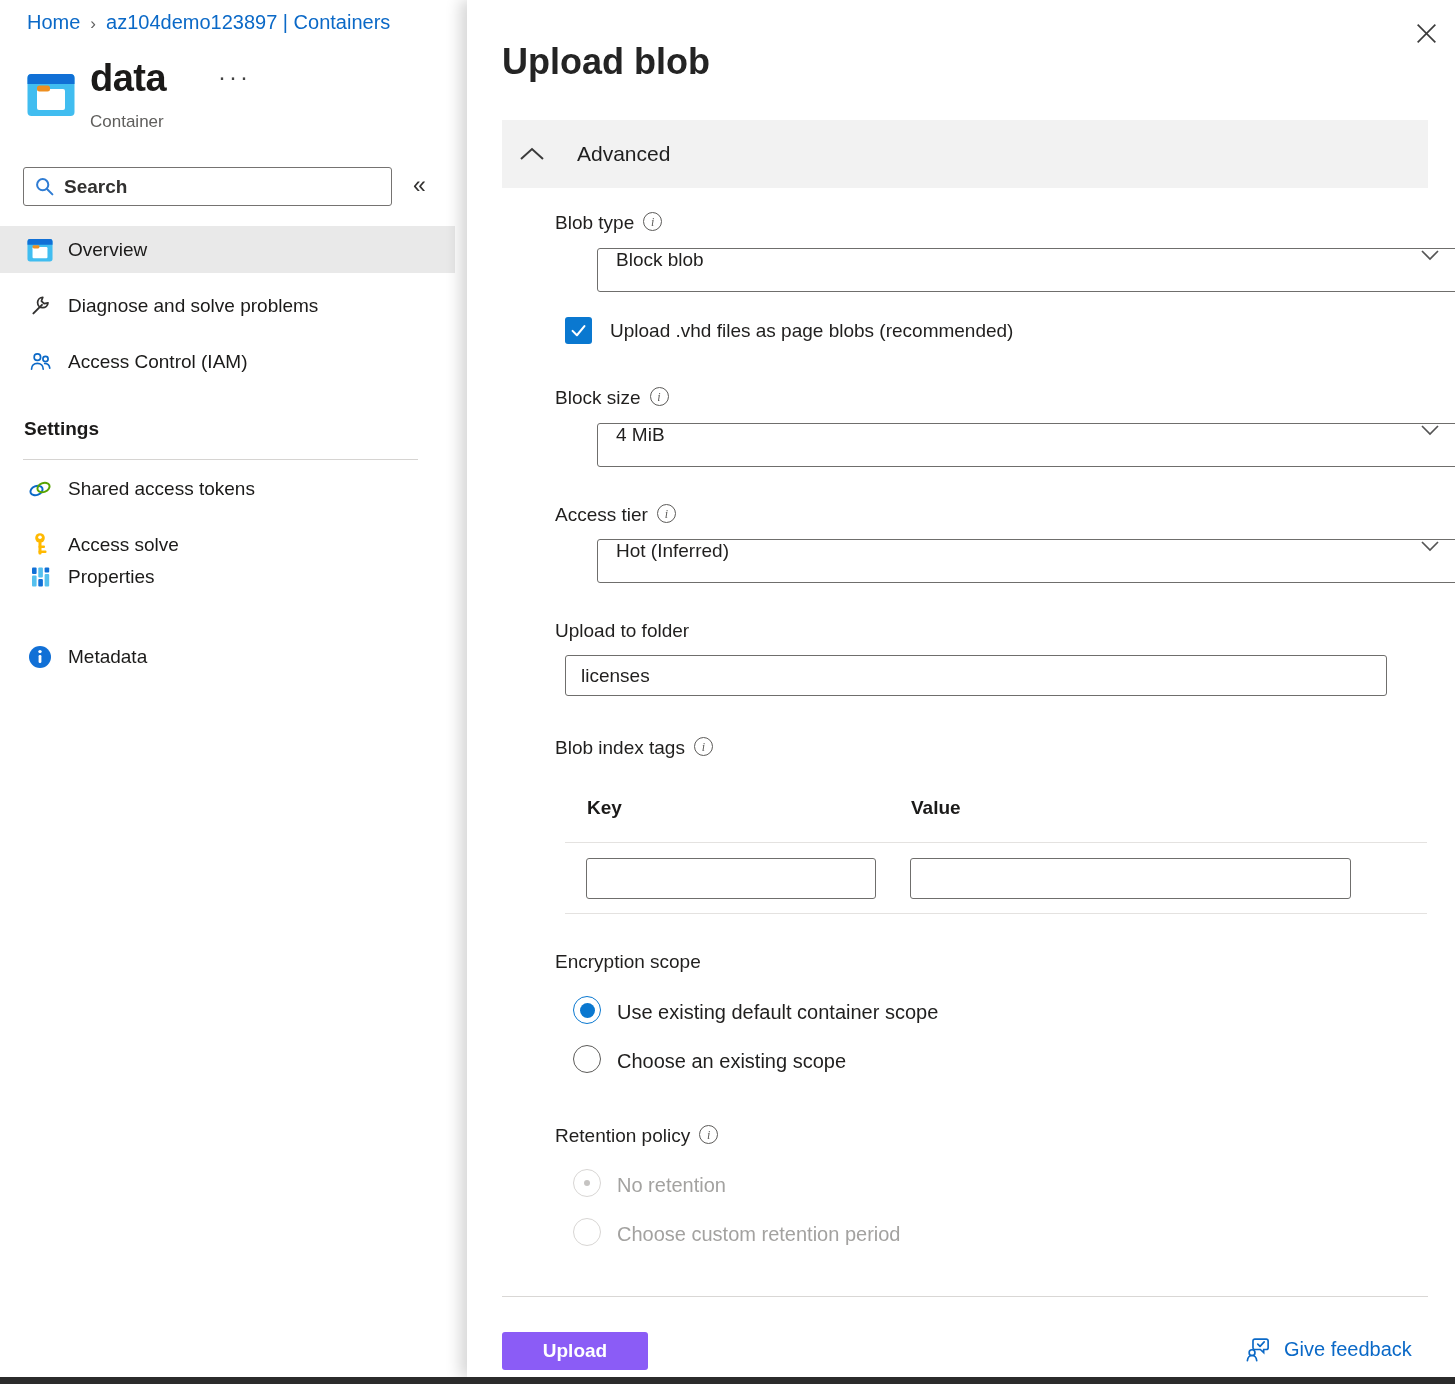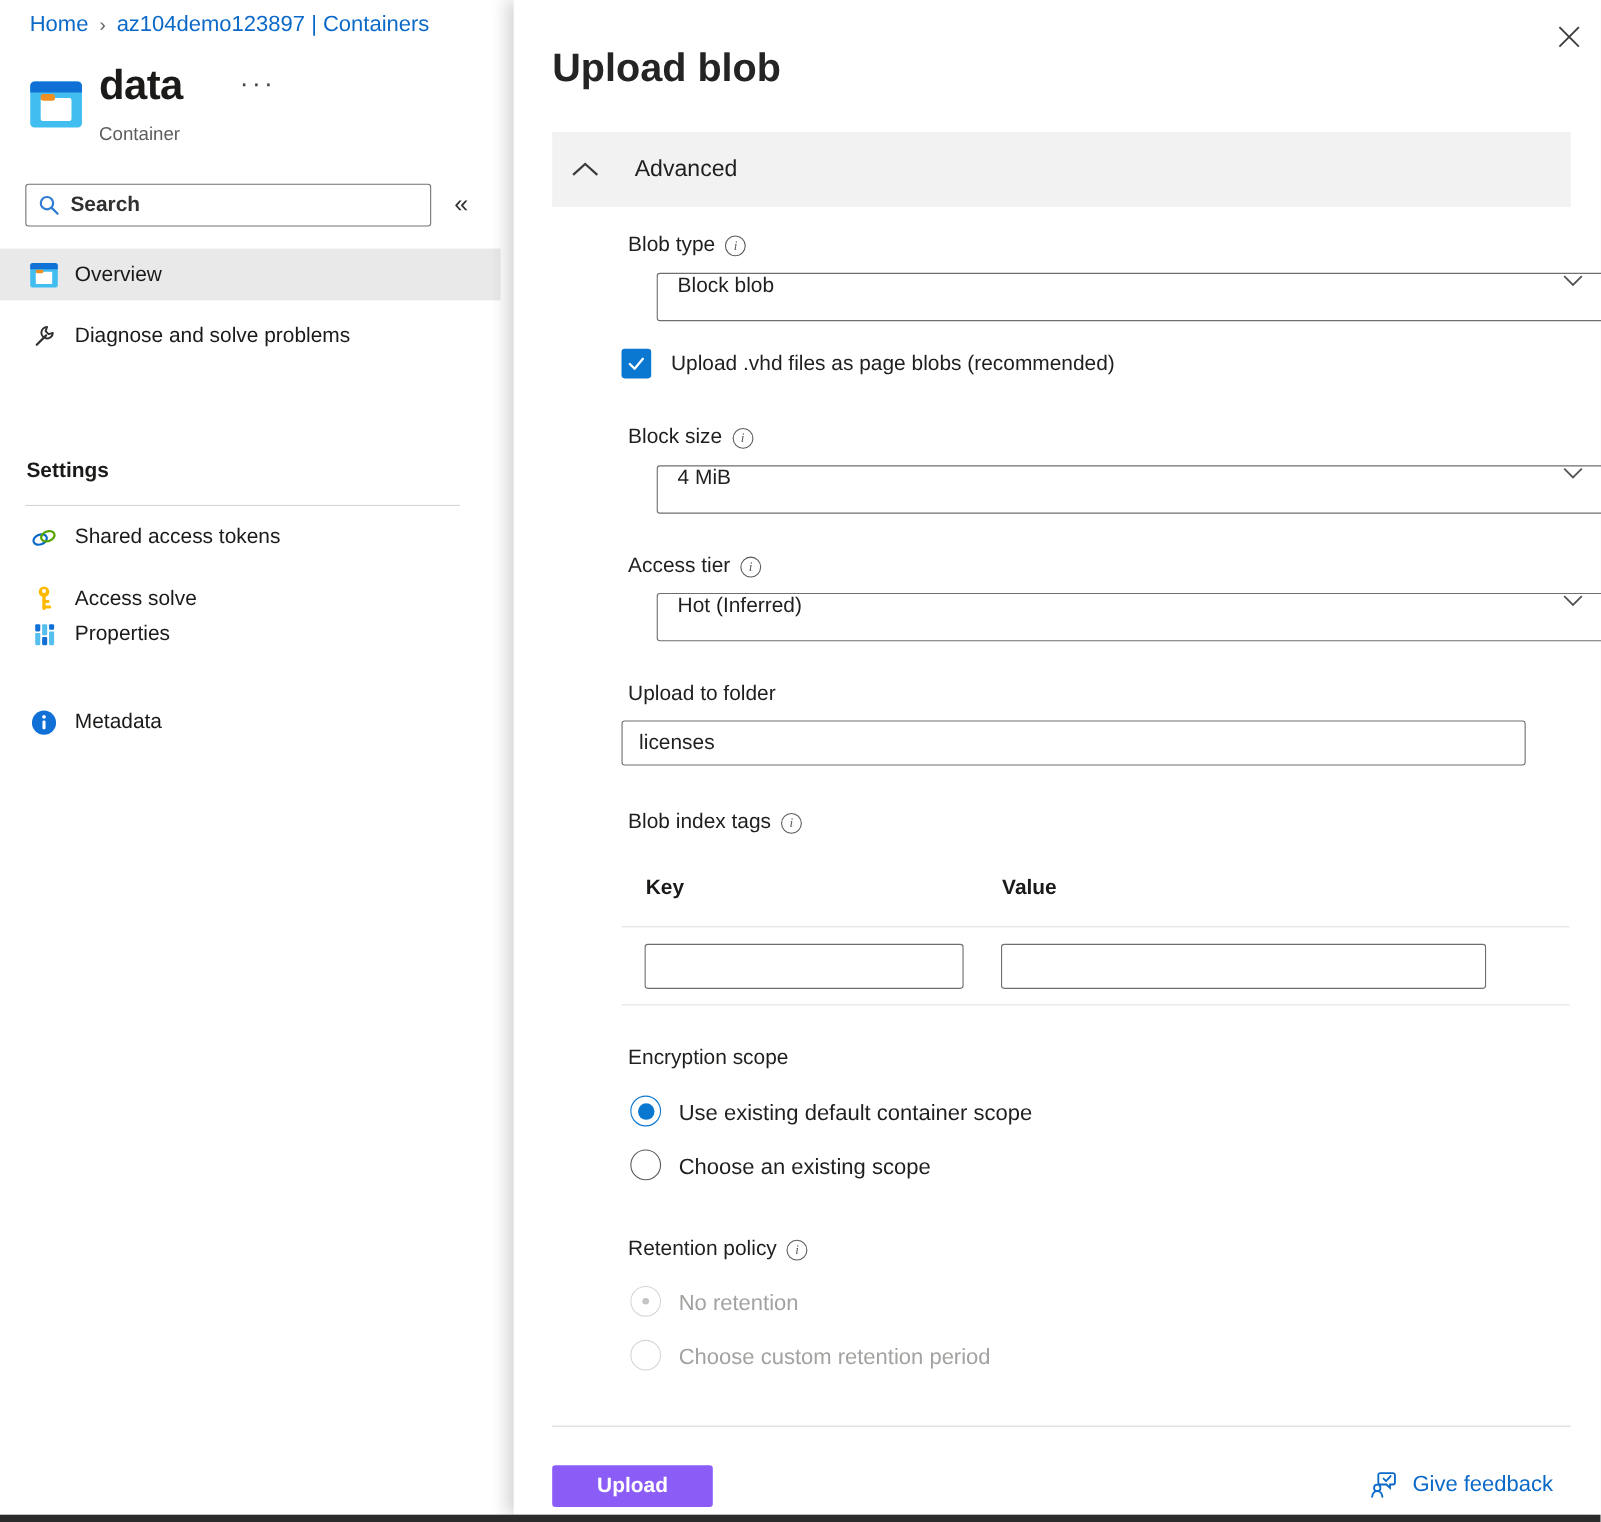--- a/index.html
+++ b/index.html
@@ -40,8 +40,8 @@
              align-items:center; padding-left:16px; gap:31px; cursor:pointer; }
   .adv-label { font-size:21px; color:#1f1f1f; }
 
-  .fld-label { position:absolute; left:104px; font-size:19px; color:#201f1e; display:flex;
-               align-items:center; gap:9px; }
+  .fld-label { position:absolute; left:88px; font-size:19px; color:#201f1e; display:flex;
+               align-items:flex-start; gap:9px; }
   .info-ico { width:19px; height:19px; border:1.3px solid #5c5b59; border-radius:50%; color:#5c5b59;
               font-size:12px; font-family:"Liberation Serif", serif; font-style:italic; display:inline-flex;
               align-items:center; justify-content:center; padding-top:1px; cursor:default; }

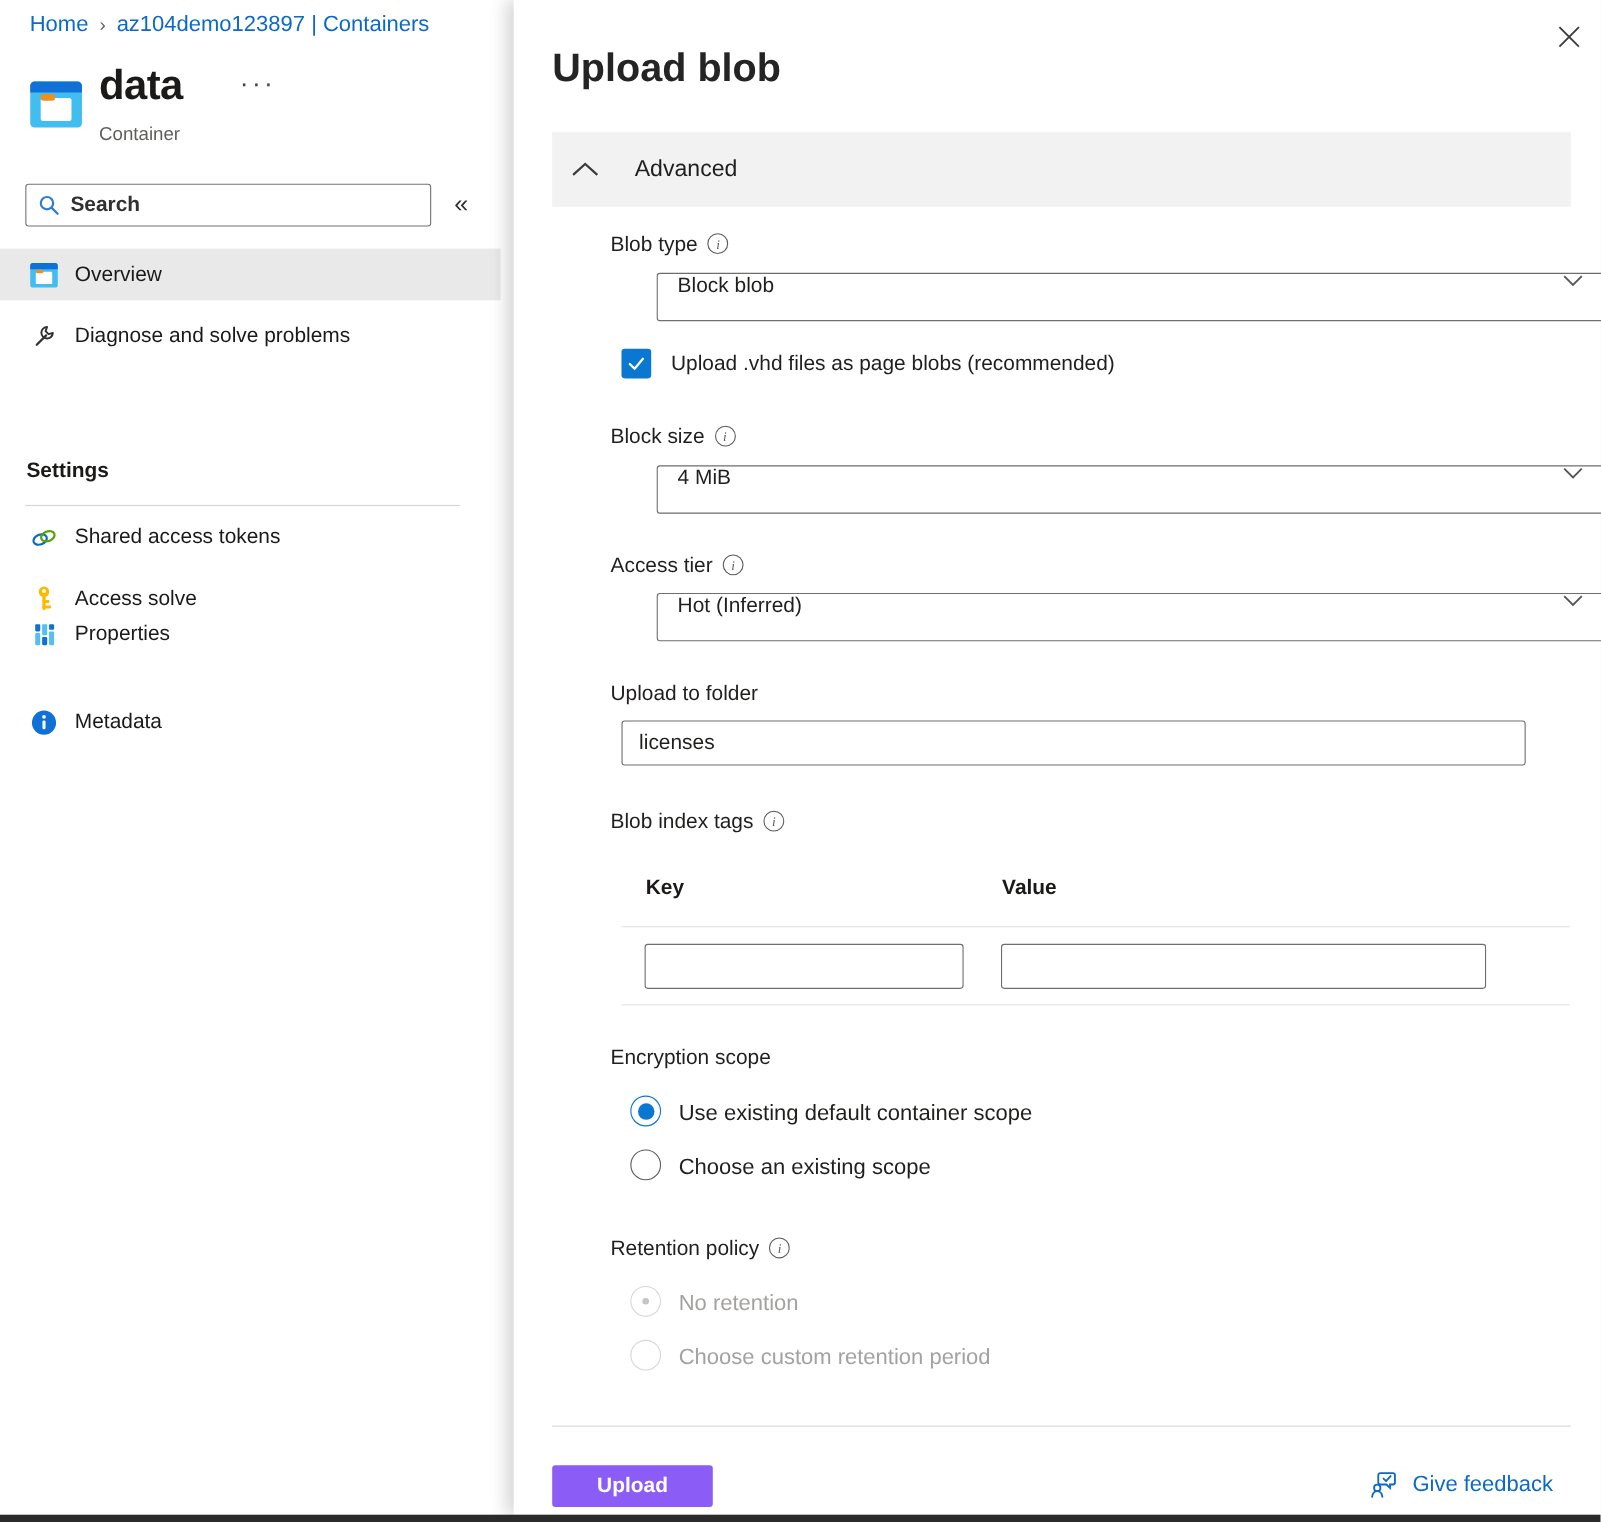--- a/index.html
+++ b/index.html
@@ -127,6 +127,17 @@
     <span>Diagnose and solve problems</span>
   </div>
 
+  <div class="nav-row" style="top:338px;">
+    <span class="nav-ico">
+      <svg width="25" height="25" viewBox="0 0 24 24" fill="none" stroke="#0b69c7" stroke-width="1.6">
+        <circle cx="9" cy="7.8" r="3.1"></circle>
+        <path d="M3.4 19.4 c0-3.4 2.4-5.6 5.6-5.6 s5.6 2.2 5.6 5.6" stroke-linecap="round"></path>
+        <circle cx="16.8" cy="9.6" r="2.5"></circle>
+        <path d="M16 13.9 c2.8 0 4.6 1.7 4.9 4.4" stroke-linecap="round"></path>
+      </svg>
+    </span>
+    <span>Access Control (IAM)</span>
+  </div>
 
   <div class="abs settings-hdr" style="top: 418px;">Settings</div>
   <div class="abs side-divider"></div>

